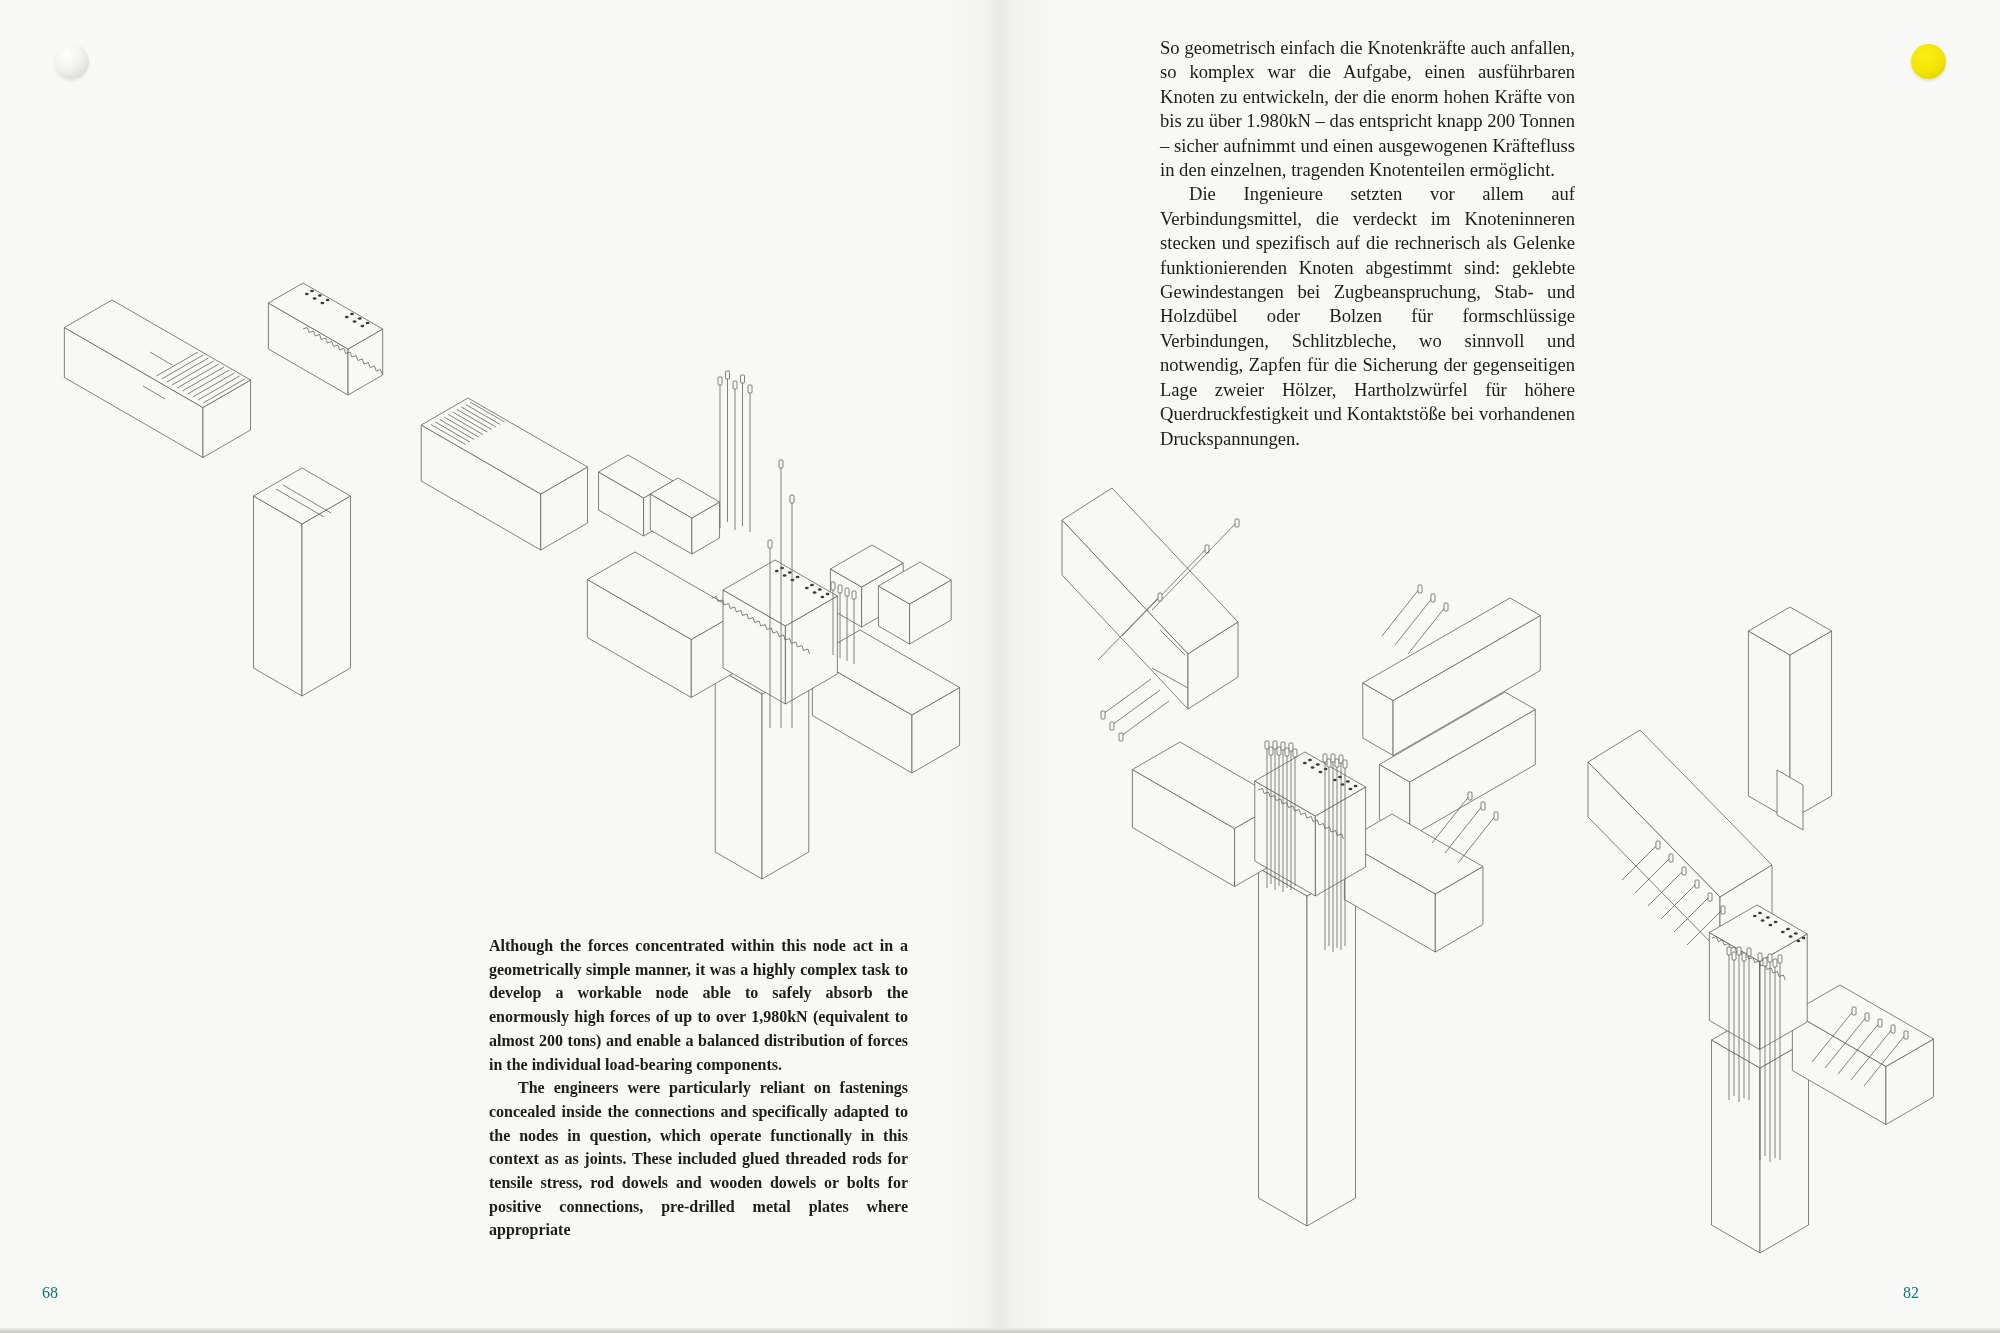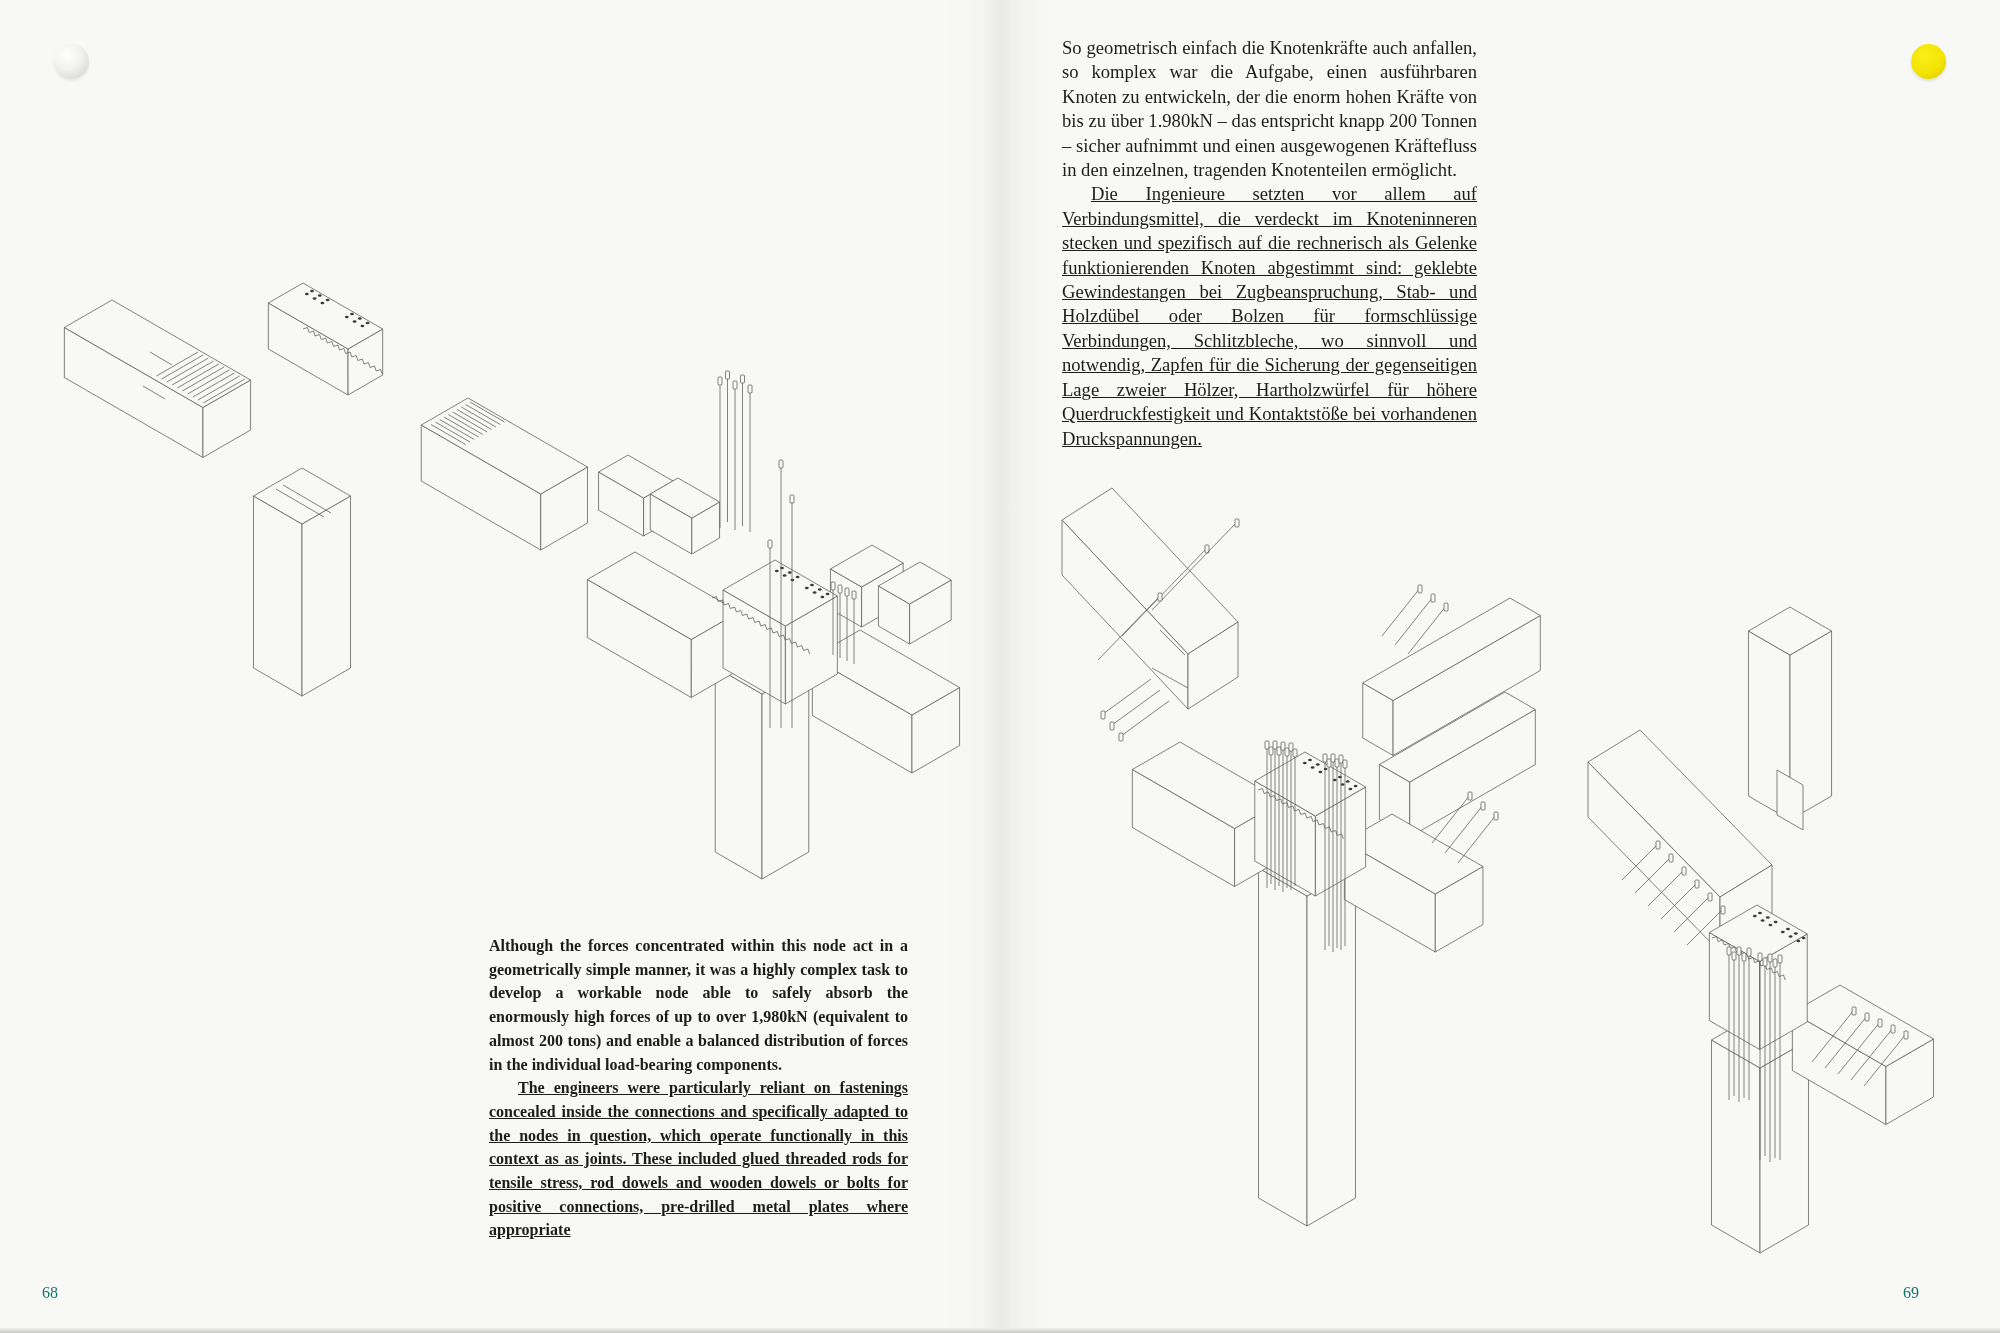--- a/index.html
+++ b/index.html
@@ -24,7 +24,7 @@
   
   .textcol p{margin:0;color:#1c1c1c;text-align:justify;}
   .textcol p + p{text-indent:29px;text-decoration:underline;}
-  .col-de{left:1062px;top:36px;width:415px;}
+  .col-de{left:1160px;top:36px;width:415px;}
   .col-de p{font-size:18.6px;line-height:24.4px;font-weight:400;}
   .col-en{left:489px;top:934px;width:419px;}
   .col-en p{font-size:16px;line-height:23.7px;font-weight:700;}

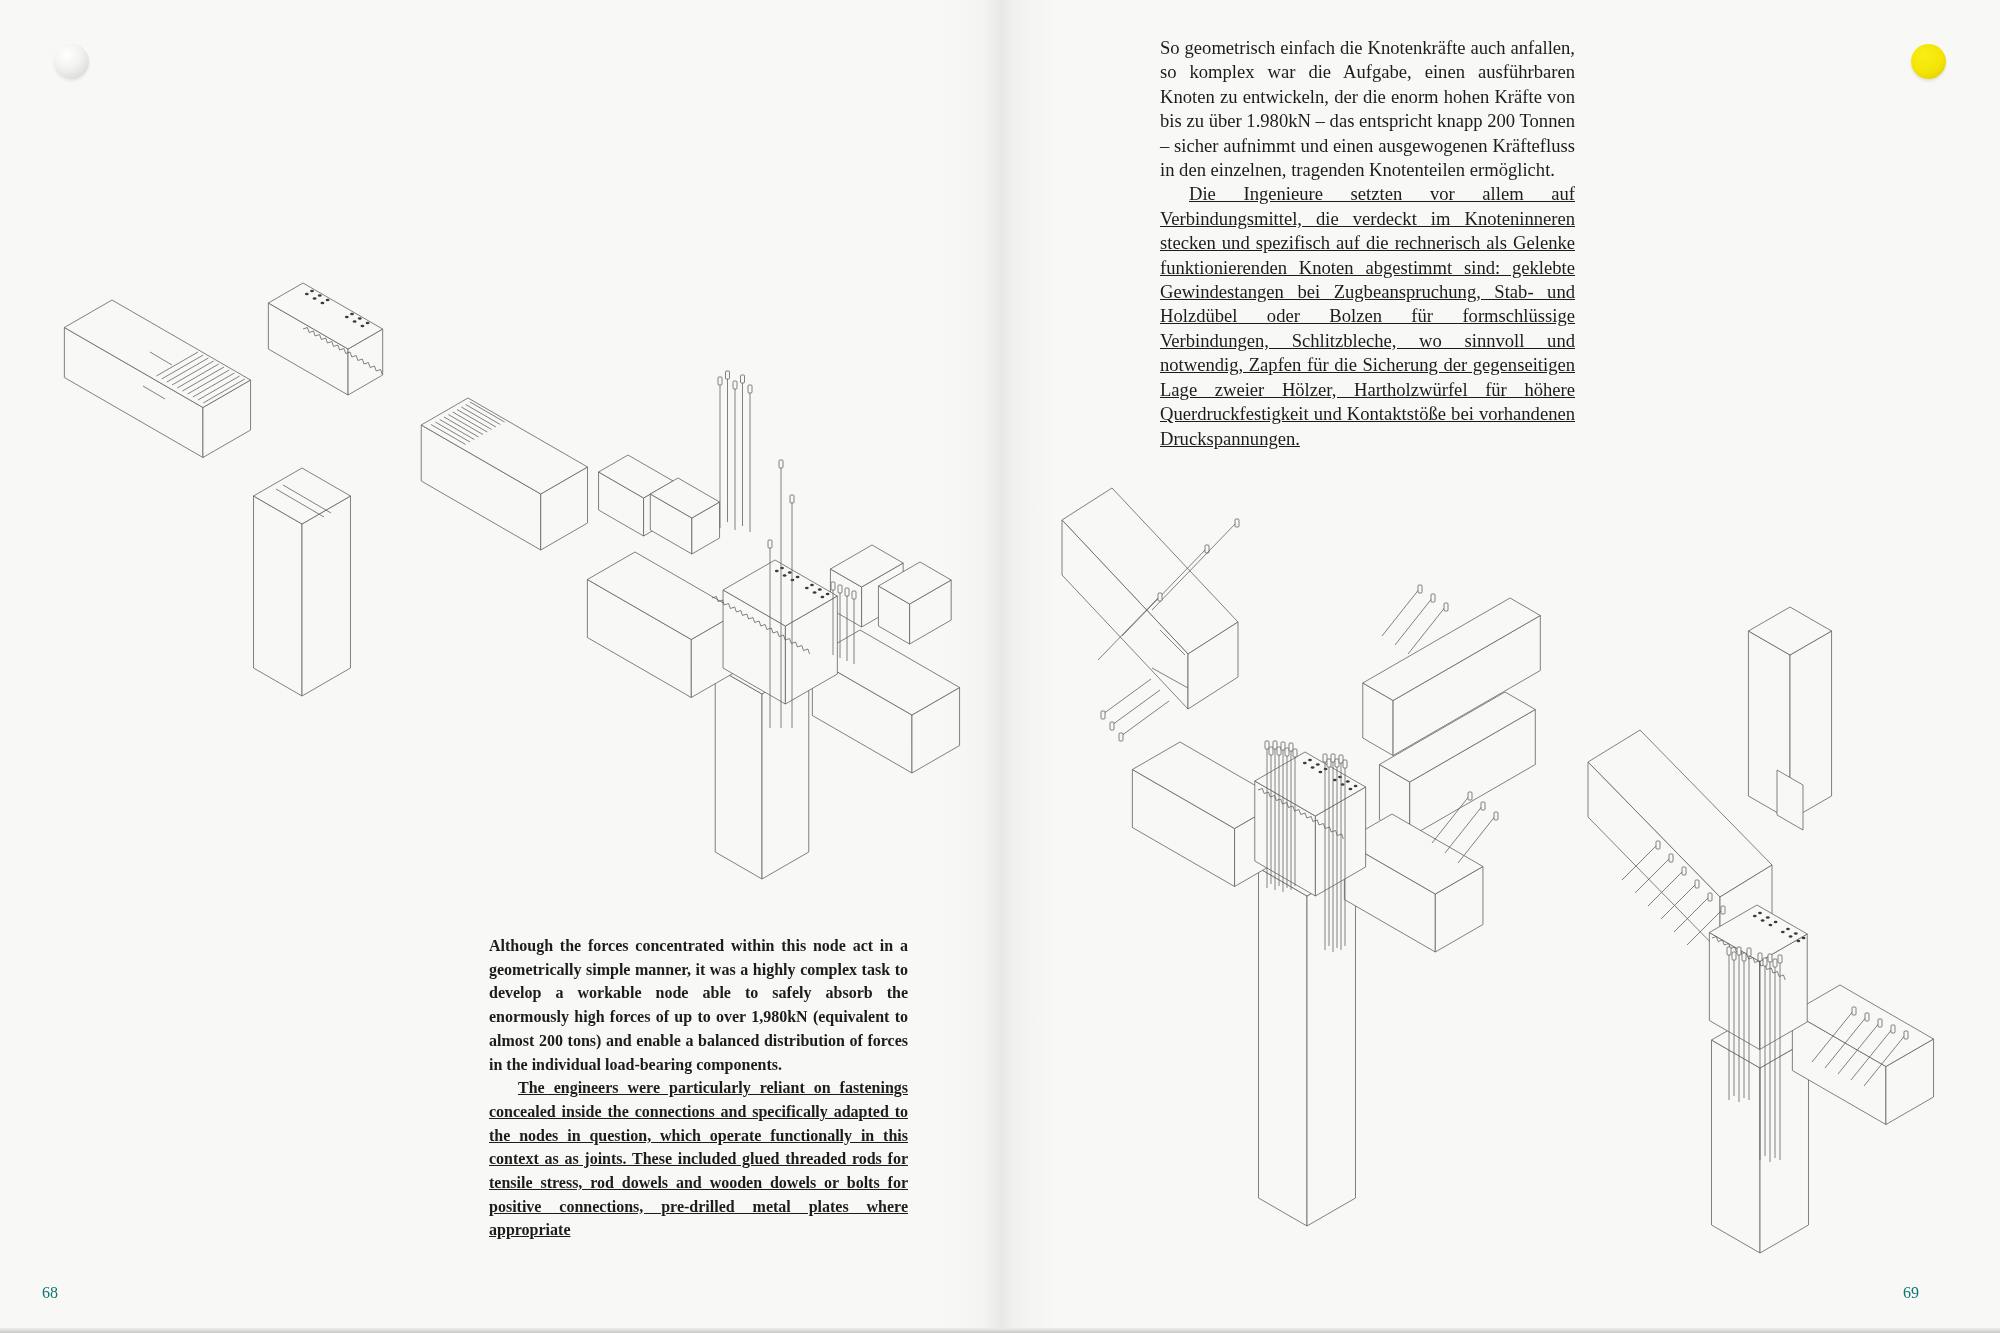--- a/index.html
+++ b/index.html
@@ -23,7 +23,7 @@
     box-shadow:0 2px 3px rgba(0,0,0,0.10);}
   
   .textcol p{margin:0;color:#1c1c1c;text-align:justify;}
-  .textcol p + p{text-indent:29px;text-decoration:underline;}
+  .textcol p + p{text-indent:29px;}
   .col-de{left:1160px;top:36px;width:415px;}
   .col-de p{font-size:18.6px;line-height:24.4px;font-weight:400;}
   .col-en{left:489px;top:934px;width:419px;}

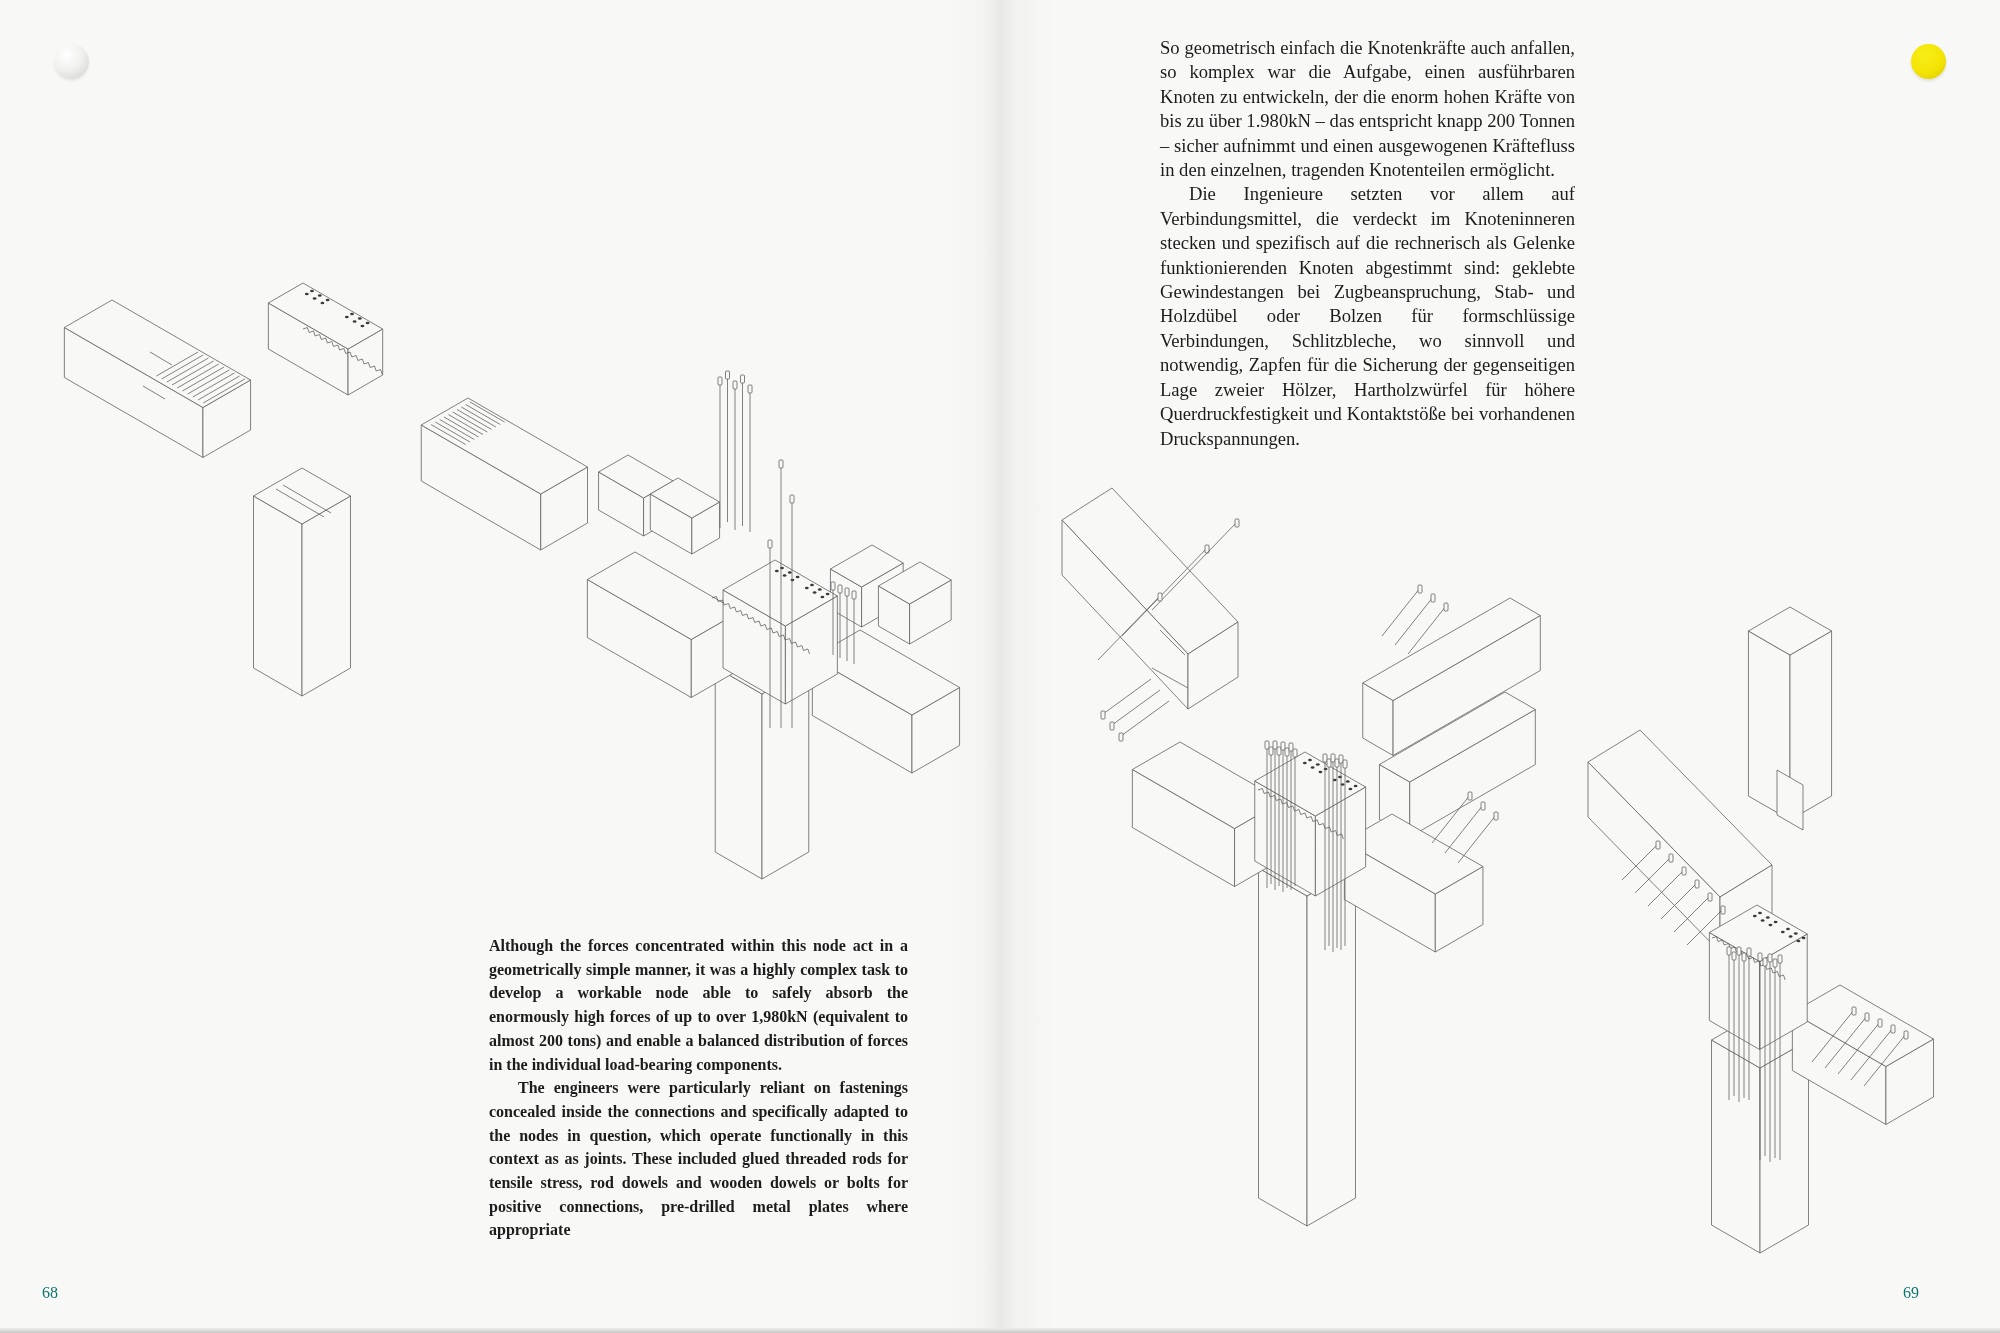--- a/index.html
+++ b/index.html
@@ -333,7 +333,7 @@
   </div>
 
   <div class="abs pagenum pn-left">68</div>
-  <div class="abs pagenum pn-right">69</div>
+  <div class="abs pagenum pn-right">82</div>
 
 </div>
 

